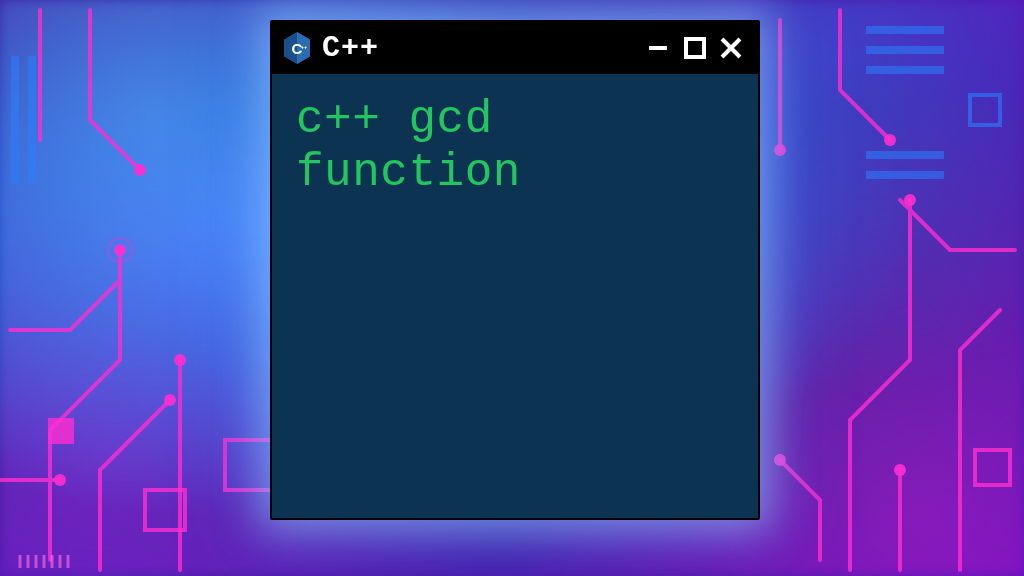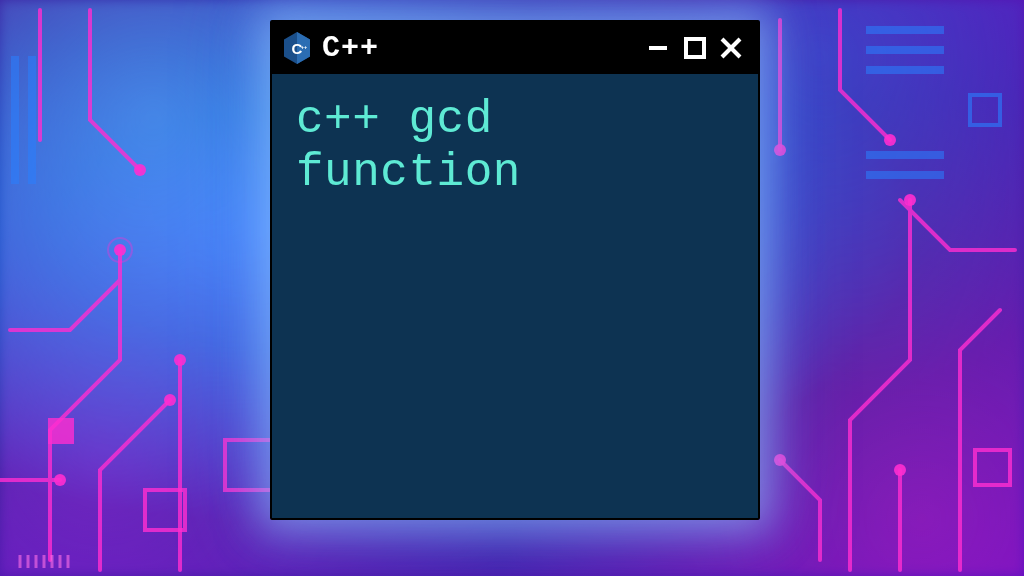--- a/index.html
+++ b/index.html
@@ -97,7 +97,7 @@
       padding: 20px 24px;
     }
     .code {
-      color: #5eead4;
+      color: #22c55e;
       font-size: 46px;
       line-height: 1.15;
       font-family: 'Consolas','Courier New',monospace;

